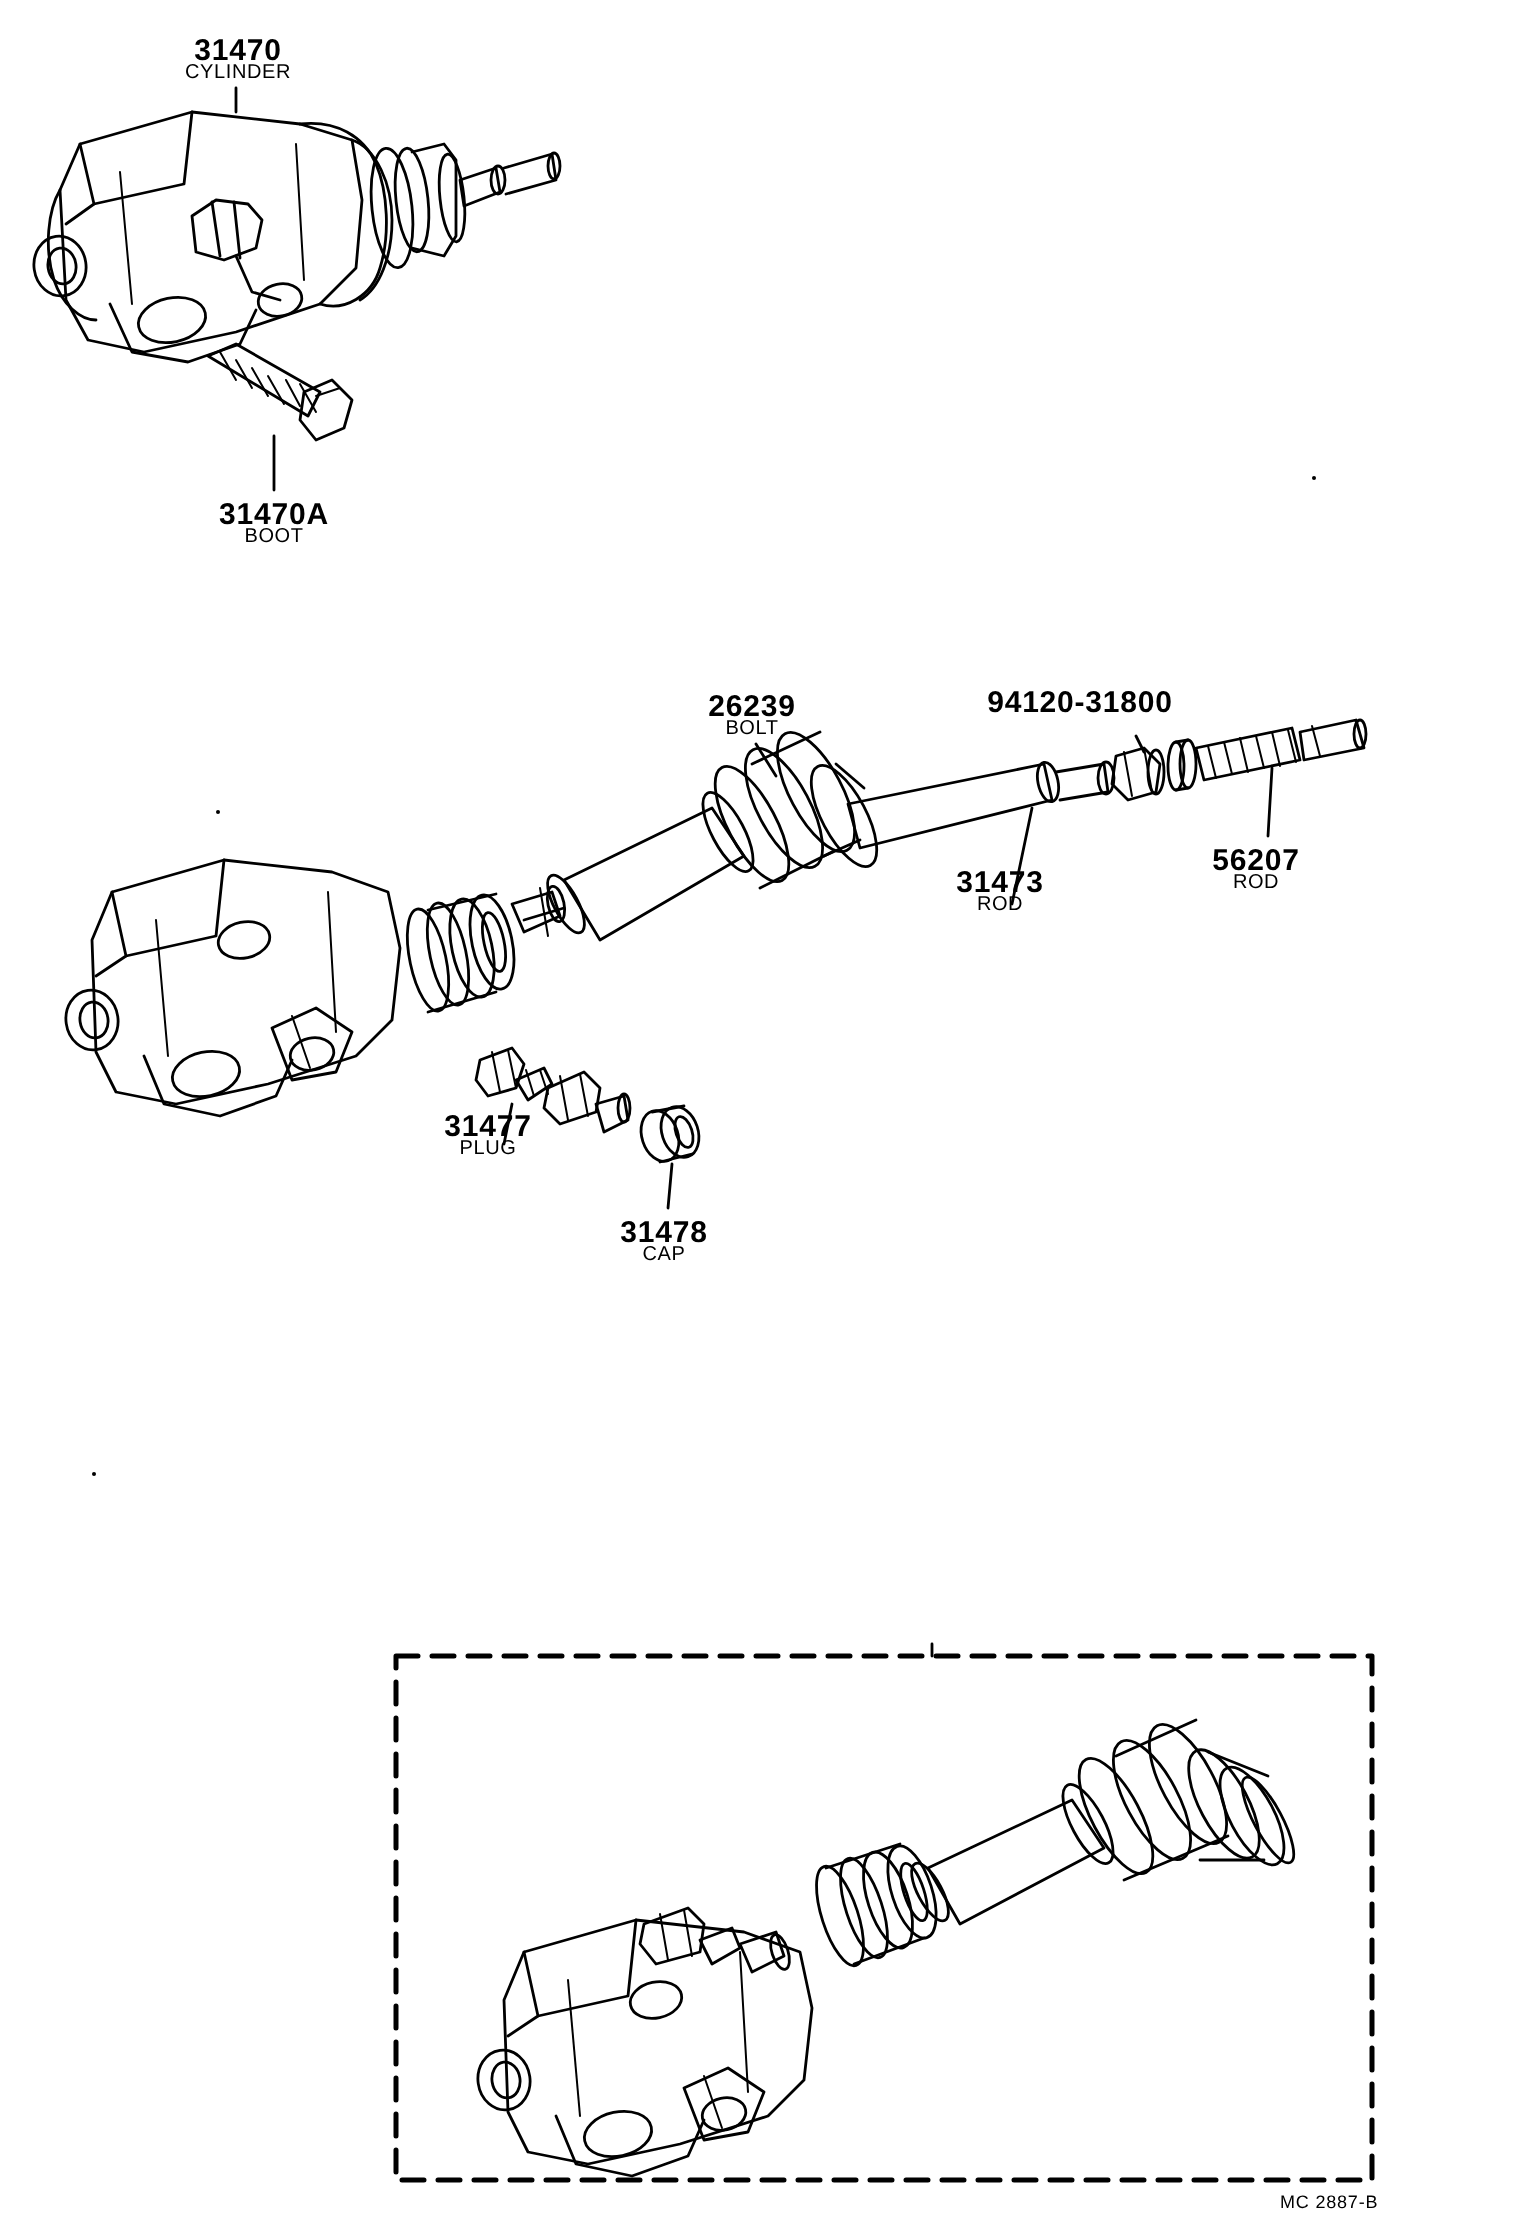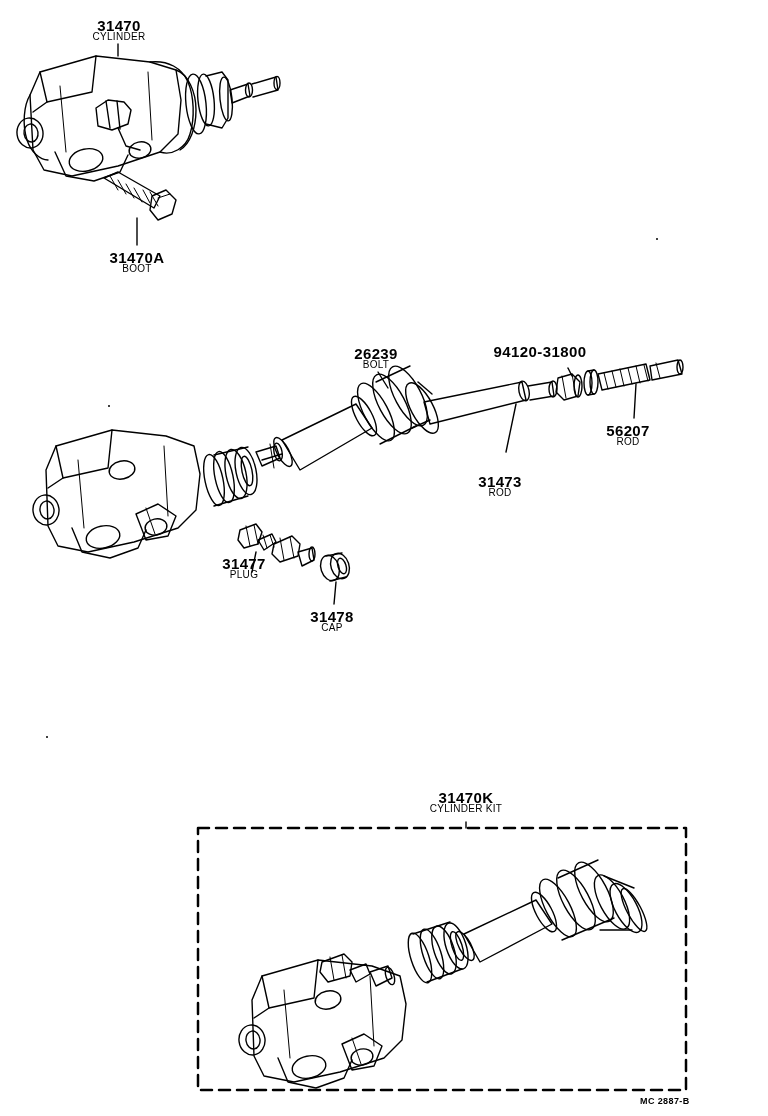--- a/index.html
+++ b/index.html
@@ -304,7 +304,7 @@
     <span class="desc">ROD</span>
   </div>
 
-  <div class="callout" style="left:452px; top:474px; width:96px;">
+  <div class="callout" style="left:452px; top:434px; width:96px;">
     <span class="num">31473</span>
     <span class="desc">ROD</span>
   </div>

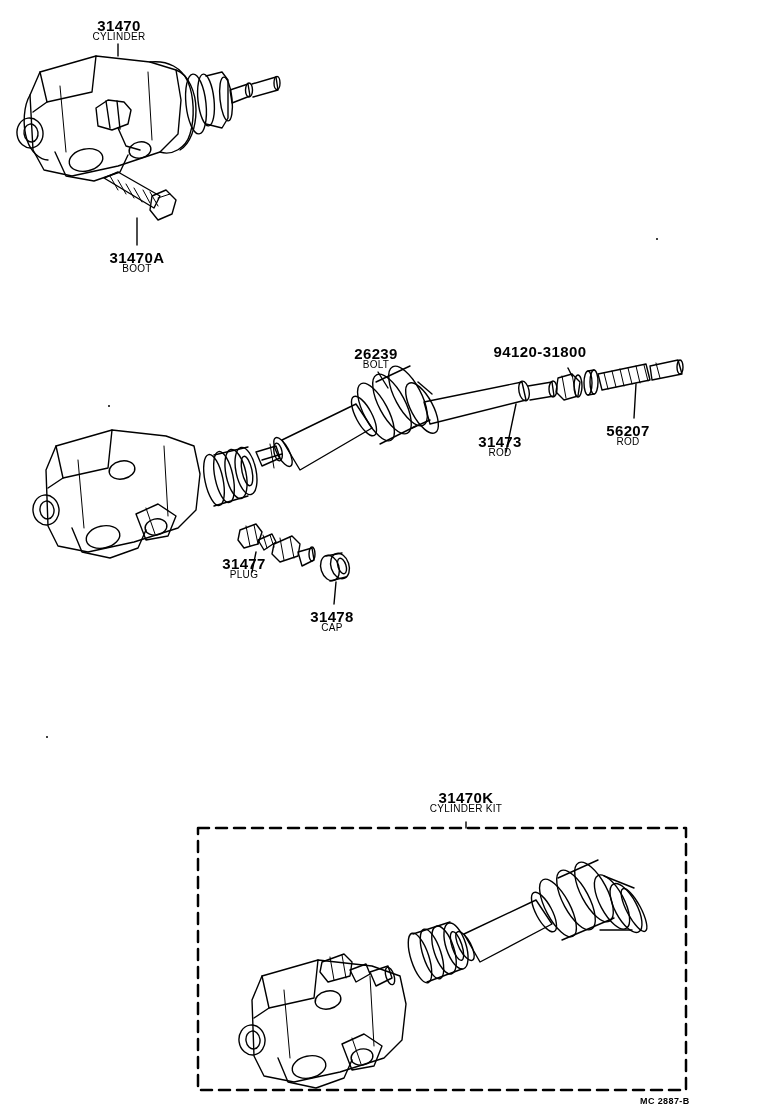--- a/index.html
+++ b/index.html
@@ -319,10 +319,6 @@
     <span class="desc">CAP</span>
   </div>
 
-  <div class="callout kit-title" style="left:370px; top:790px; width:192px;">
-    <span class="num">31470K</span>
-    <span class="desc">CYLINDER KIT</span>
-  </div>
 
   <div class="footer-code" style="left:640px; top:1096px;">MC 2887-B</div>
 

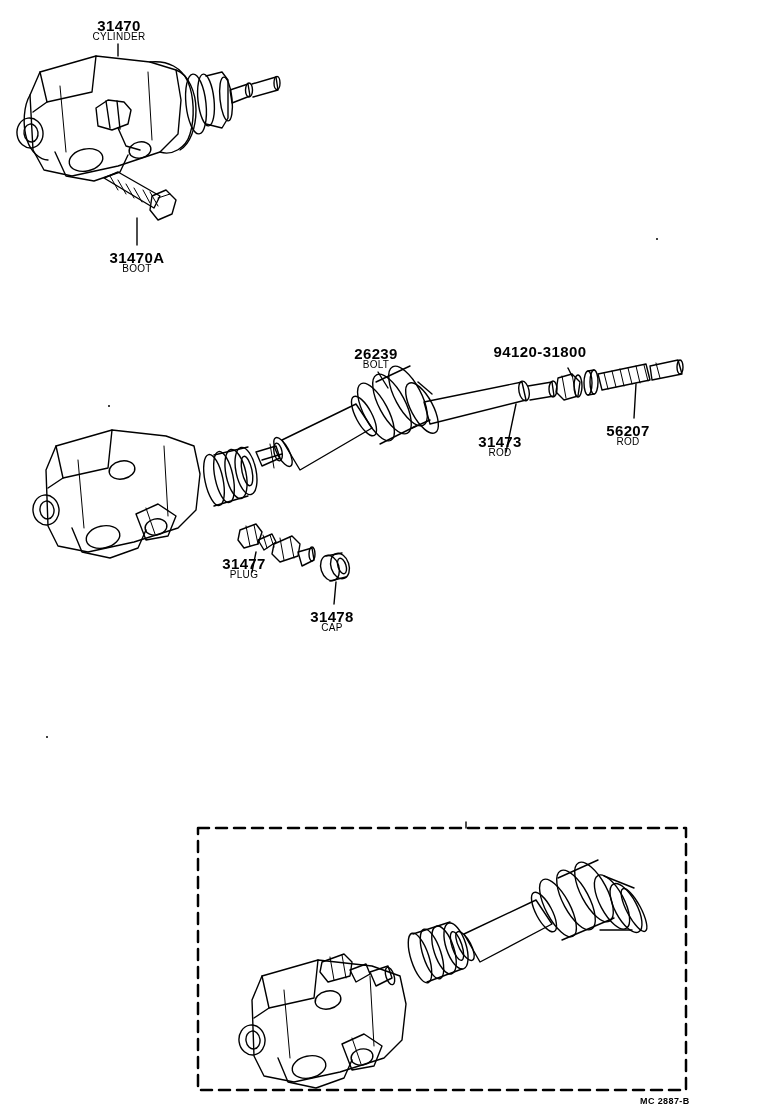--- a/index.html
+++ b/index.html
@@ -51,7 +51,7 @@
   .footer-code {
     position: absolute;
     font-size: 9px;
-    font-weight: bold;
+    font-weight: normal;
     letter-spacing: 0.4px;
     color: #000;
   }

